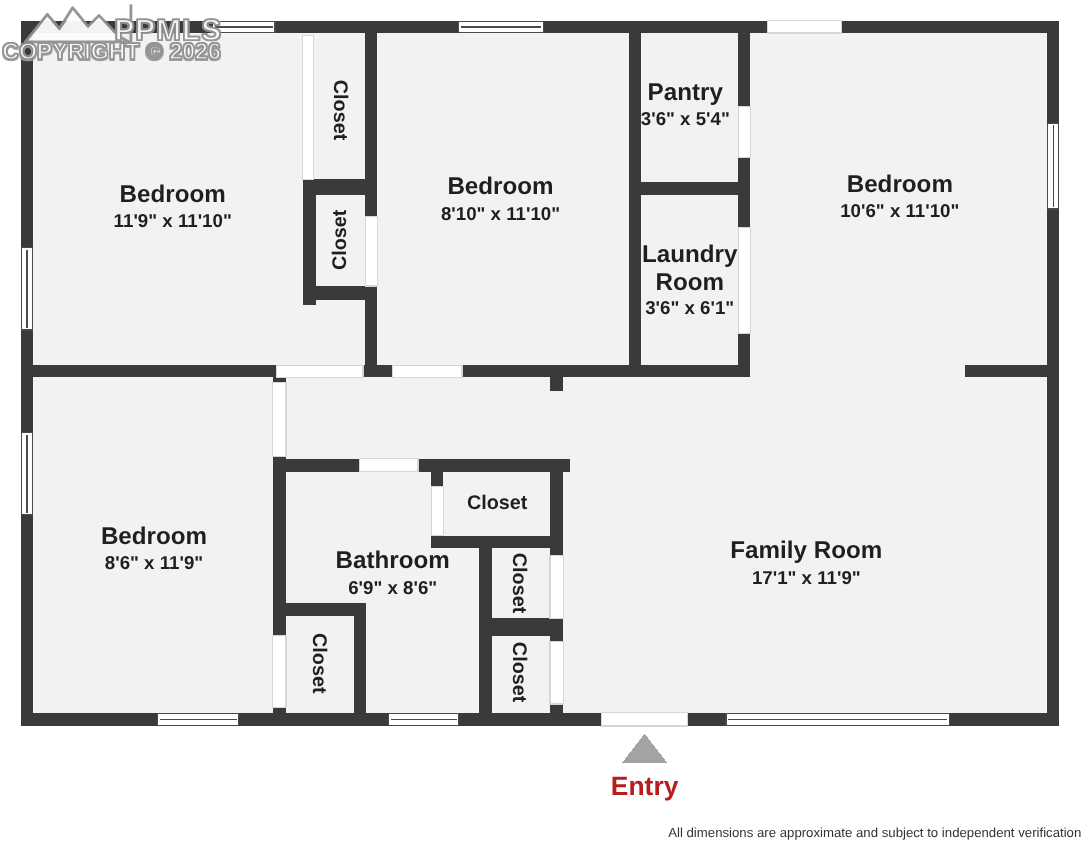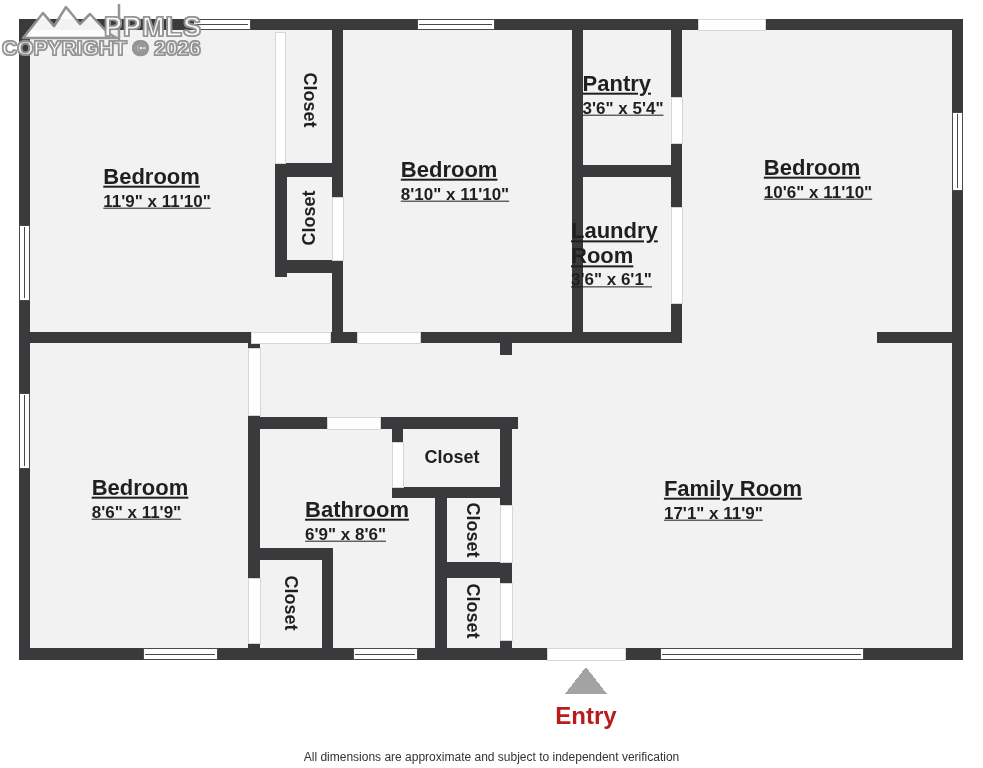--- a/index.html
+++ b/index.html
@@ -10,7 +10,7 @@
   .plan-svg{position:absolute;left:0;top:0;}
   .room-label{
     position:absolute;transform:translate(-50%,-50%);
-    color:#1f1f1f;white-space:nowrap;text-decoration:underline;
+    text-align:center;color:#1f1f1f;white-space:nowrap;
   }
   .room-name{font-size:22px;font-weight:bold;line-height:1.12;}
   .room-name.wrap{white-space:normal;width:112px;}

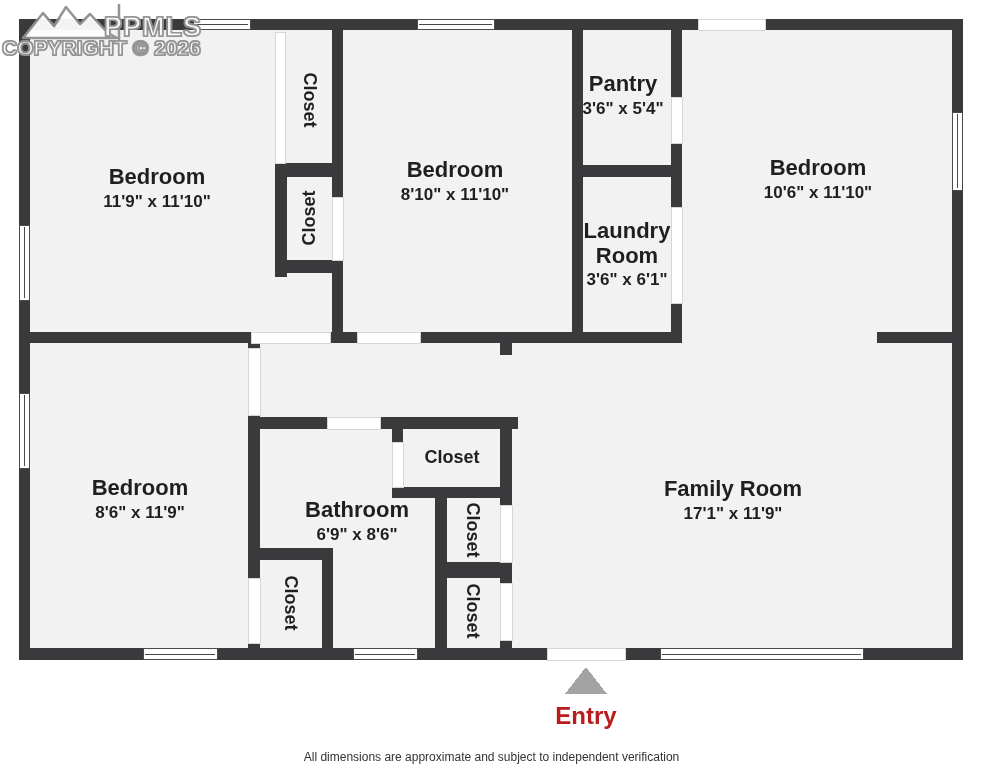--- a/index.html
+++ b/index.html
@@ -168,7 +168,7 @@
     <div class="room-dims">6'9" x 8'6"</div>
   </div>
 
-  <div class="room-label" style="left:733px;top:500px">
+  <div class="room-label" style="left:733px;top:512px">
     <div class="room-name">Family Room</div>
     <div class="room-dims">17'1" x 11'9"</div>
   </div>

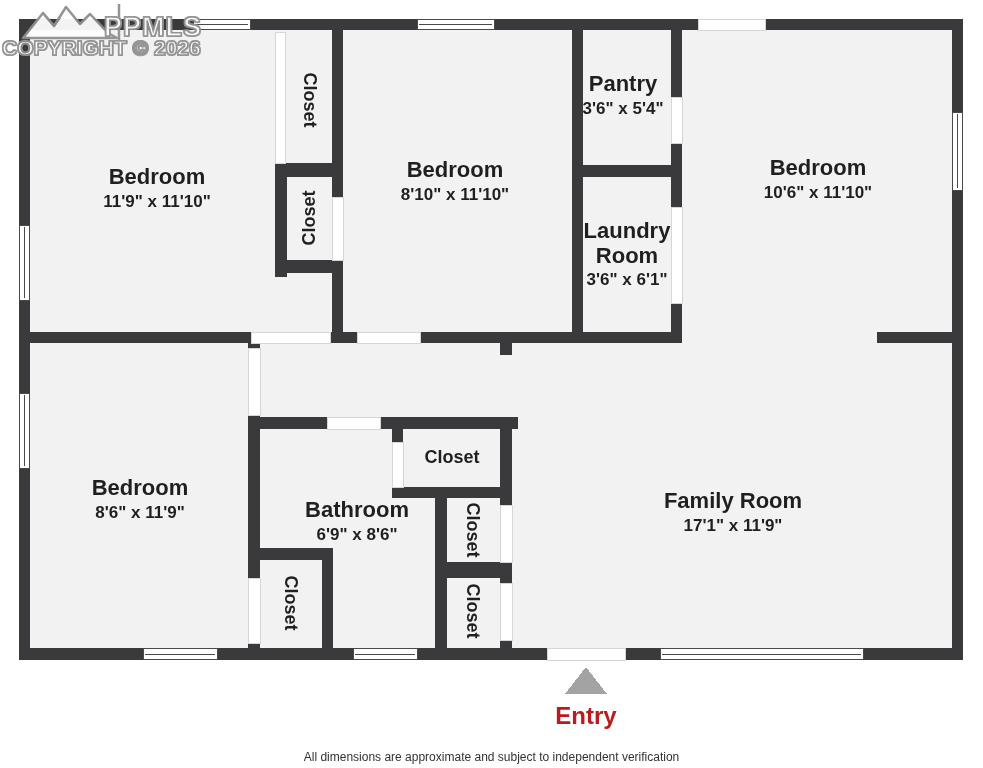--- a/index.html
+++ b/index.html
@@ -26,7 +26,7 @@
     font-size:24px;font-weight:bold;color:#b91c1c;
   }
   .footer-note{
-    position:absolute;left:0;right:0;top:750px;text-align:center;
+    position:absolute;left:0;right:0;top:750px;text-align:right;
     font-size:12px;color:#333333;
   }
   .watermark{position:absolute;left:0;top:0;width:320px;height:70px;opacity:.95;padding-left:20px;}

